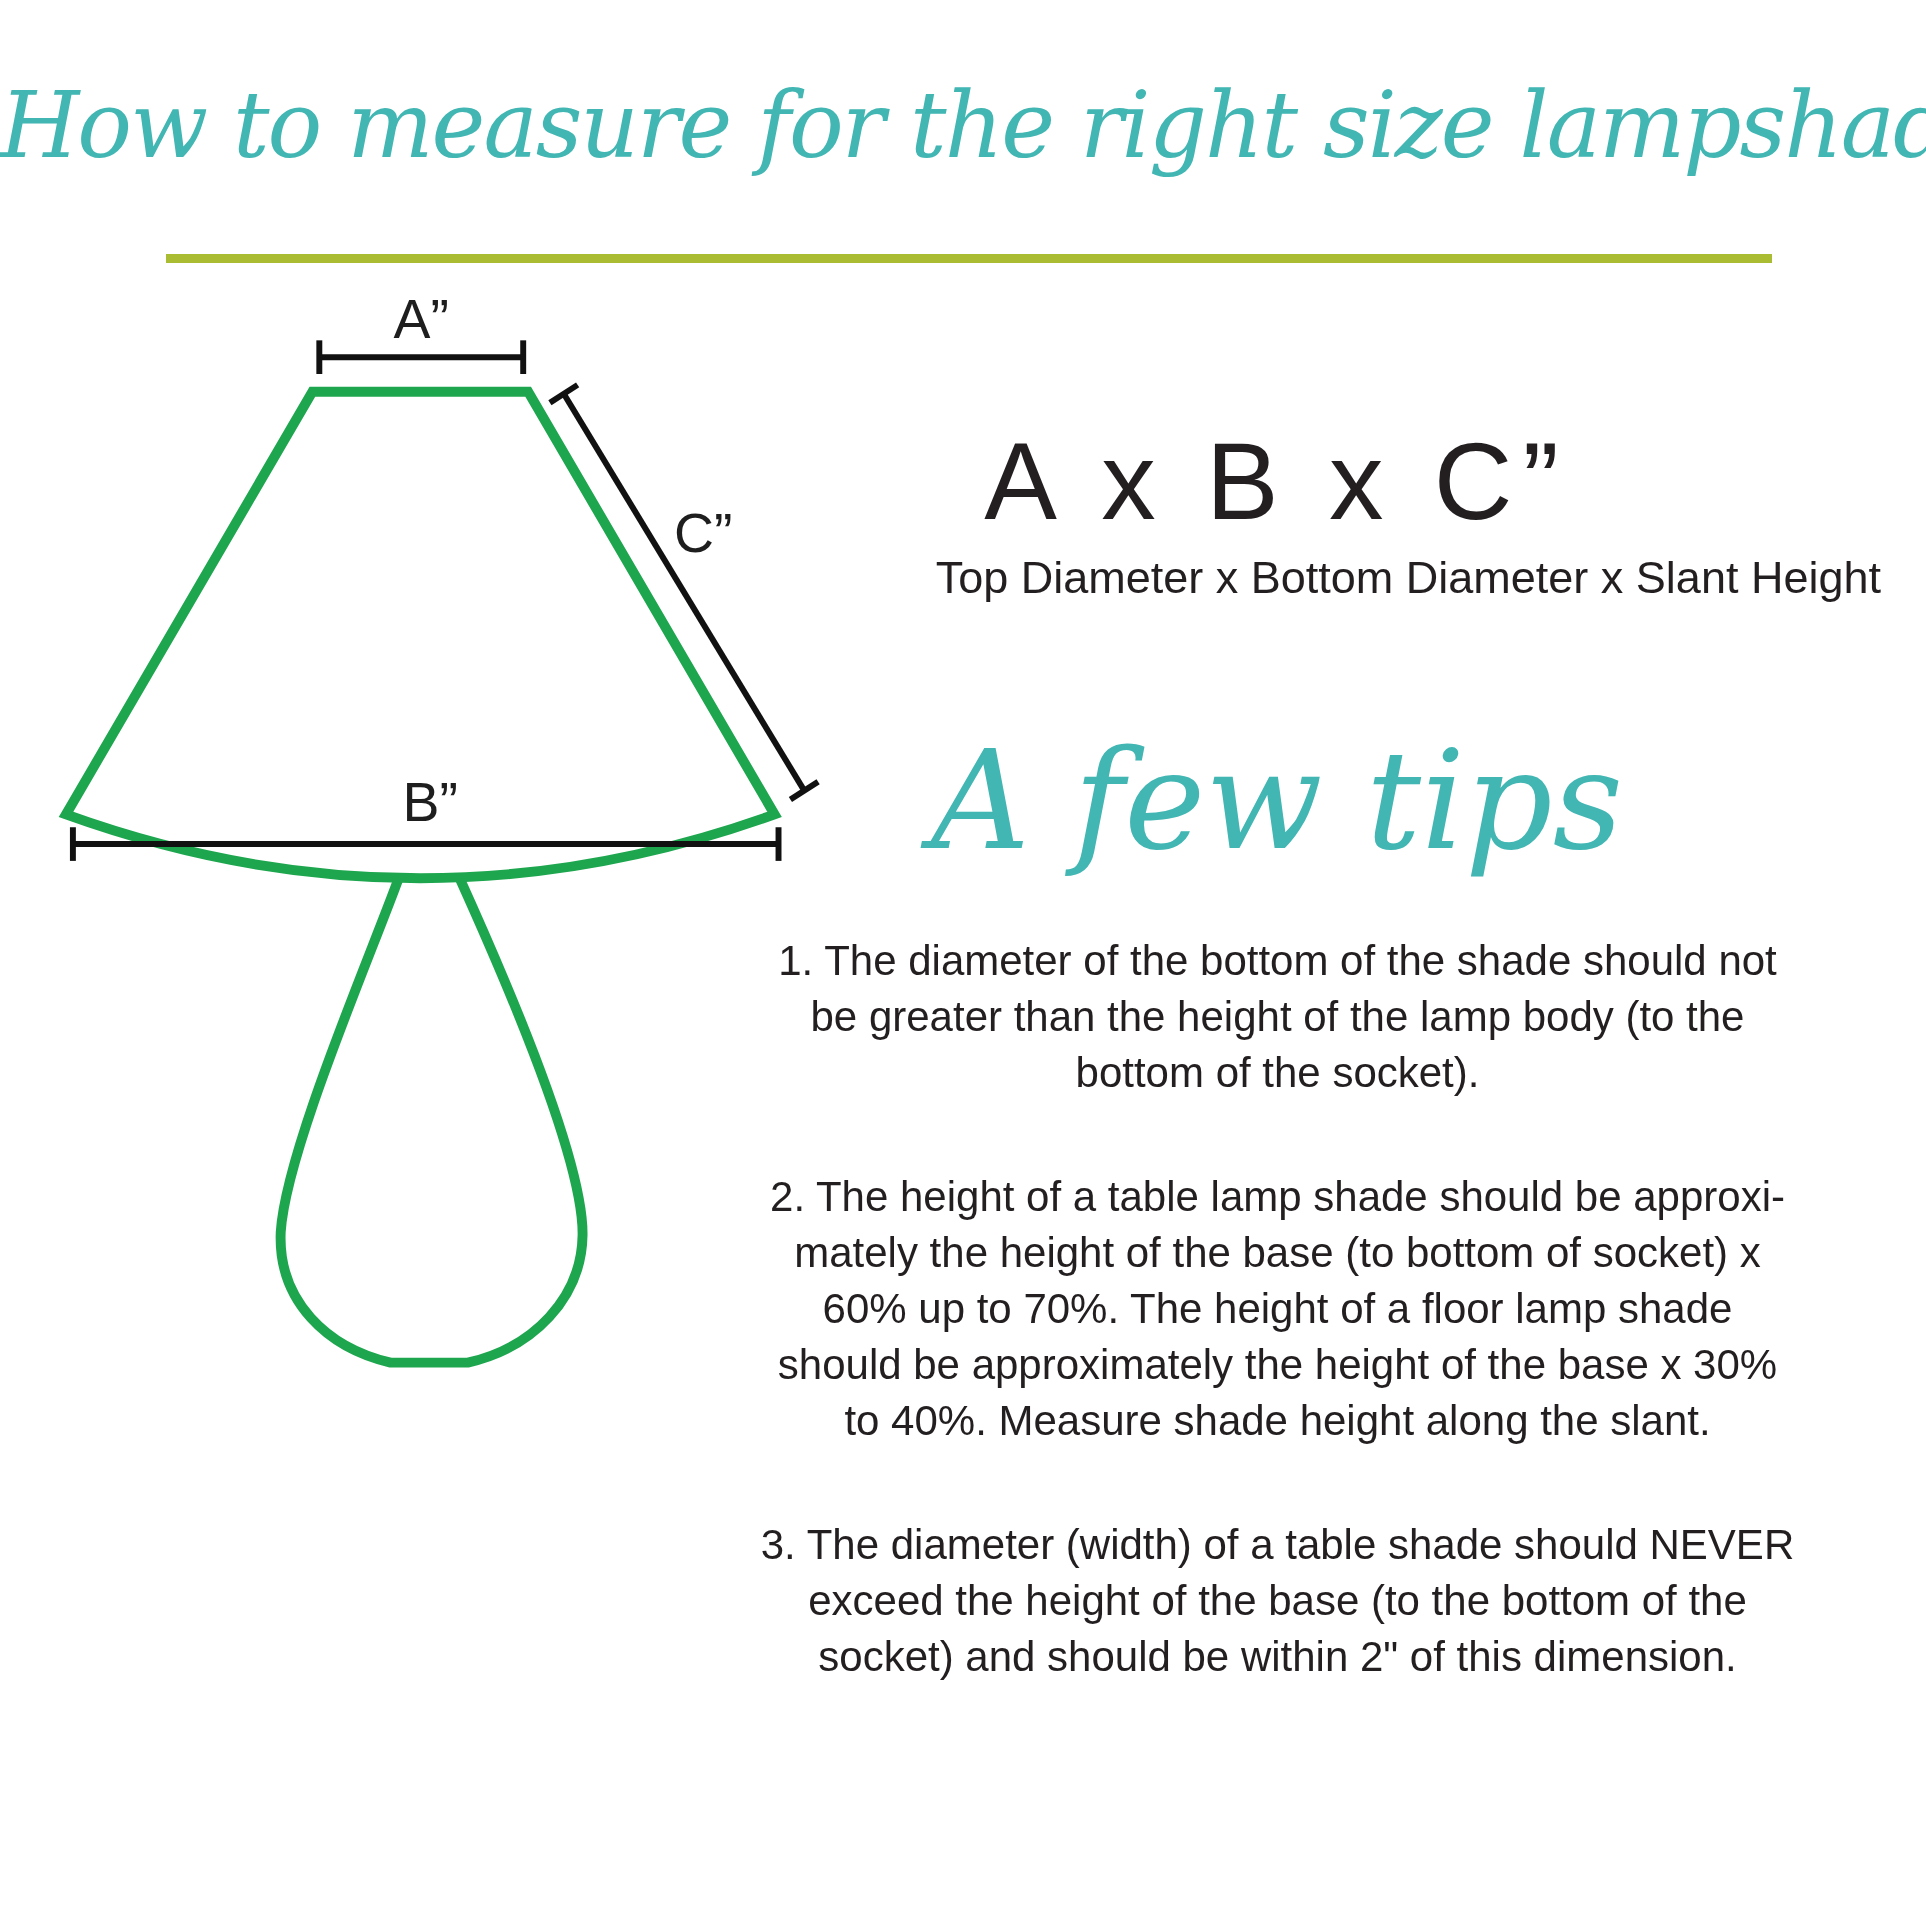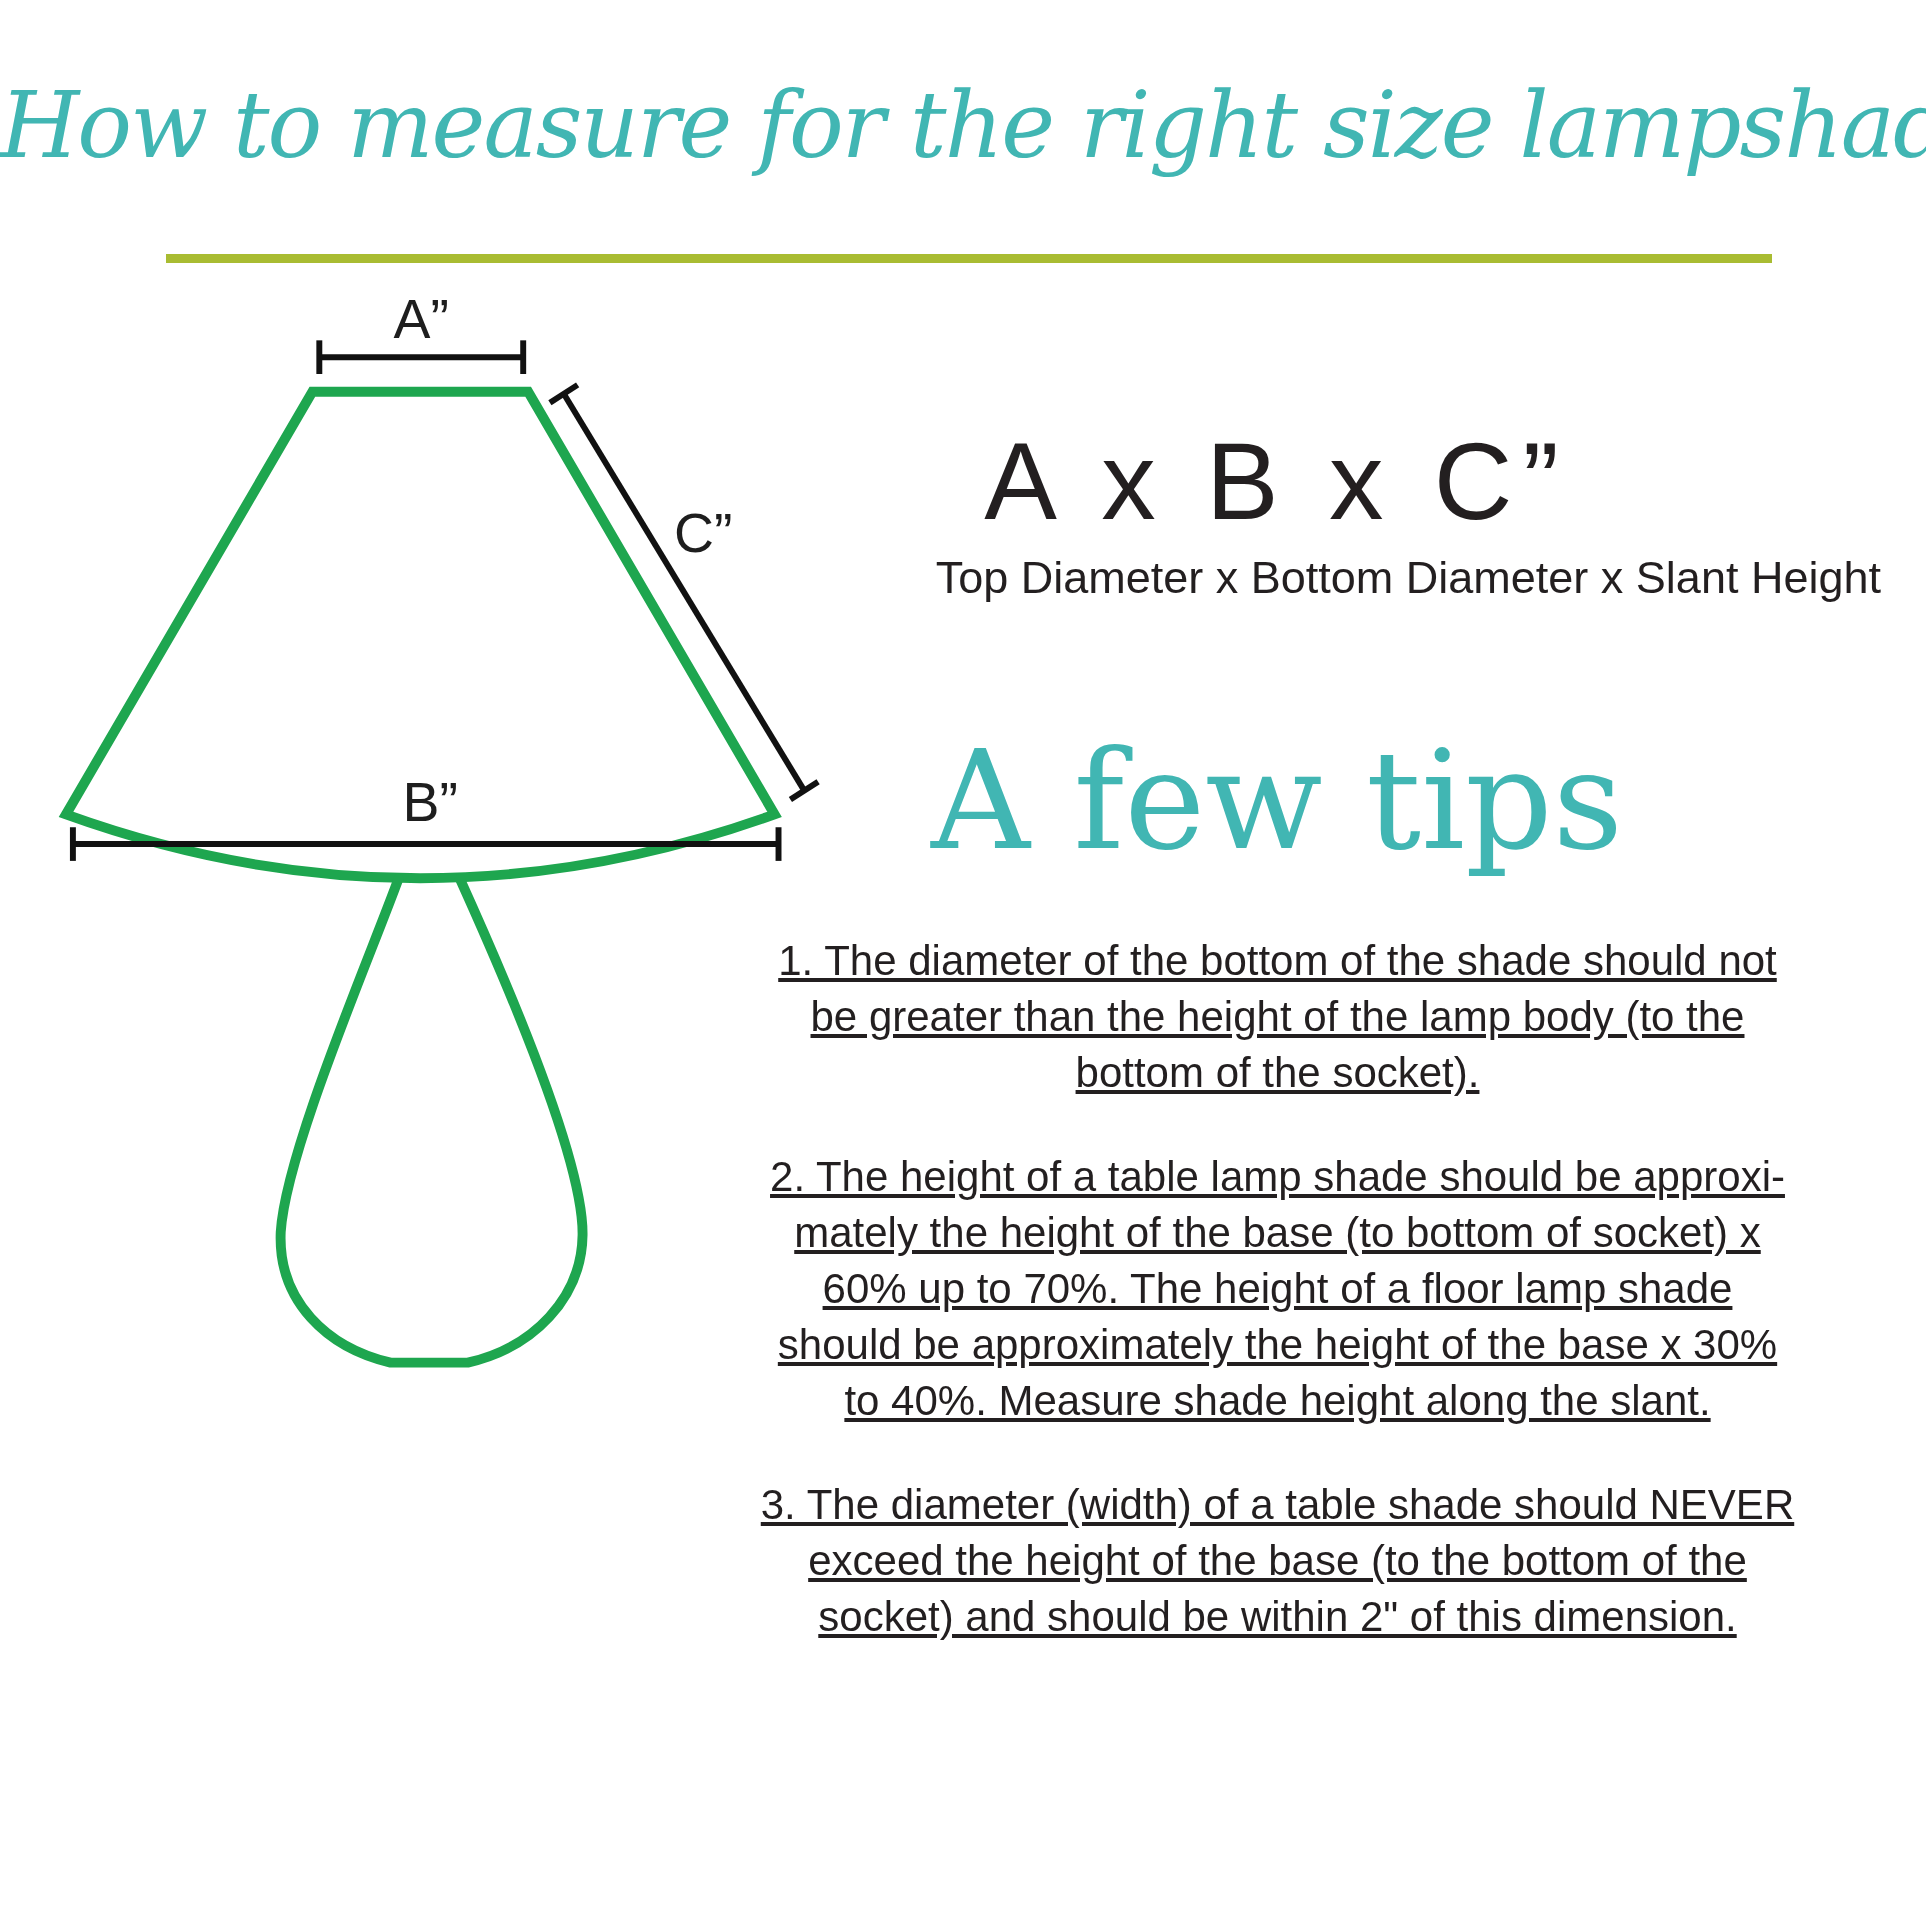--- a/index.html
+++ b/index.html
@@ -42,7 +42,7 @@
   .tips-heading{
     position:absolute;left:693px;top:721px;width:1168px;
     text-align:center;
-    font-family:"DejaVu Serif", serif;
+    font-family:"DejaVu Serif", serif;font-style:italic;
     font-size:137px;color:#41b6b3;white-space:nowrap;
   }
   .tips-list{

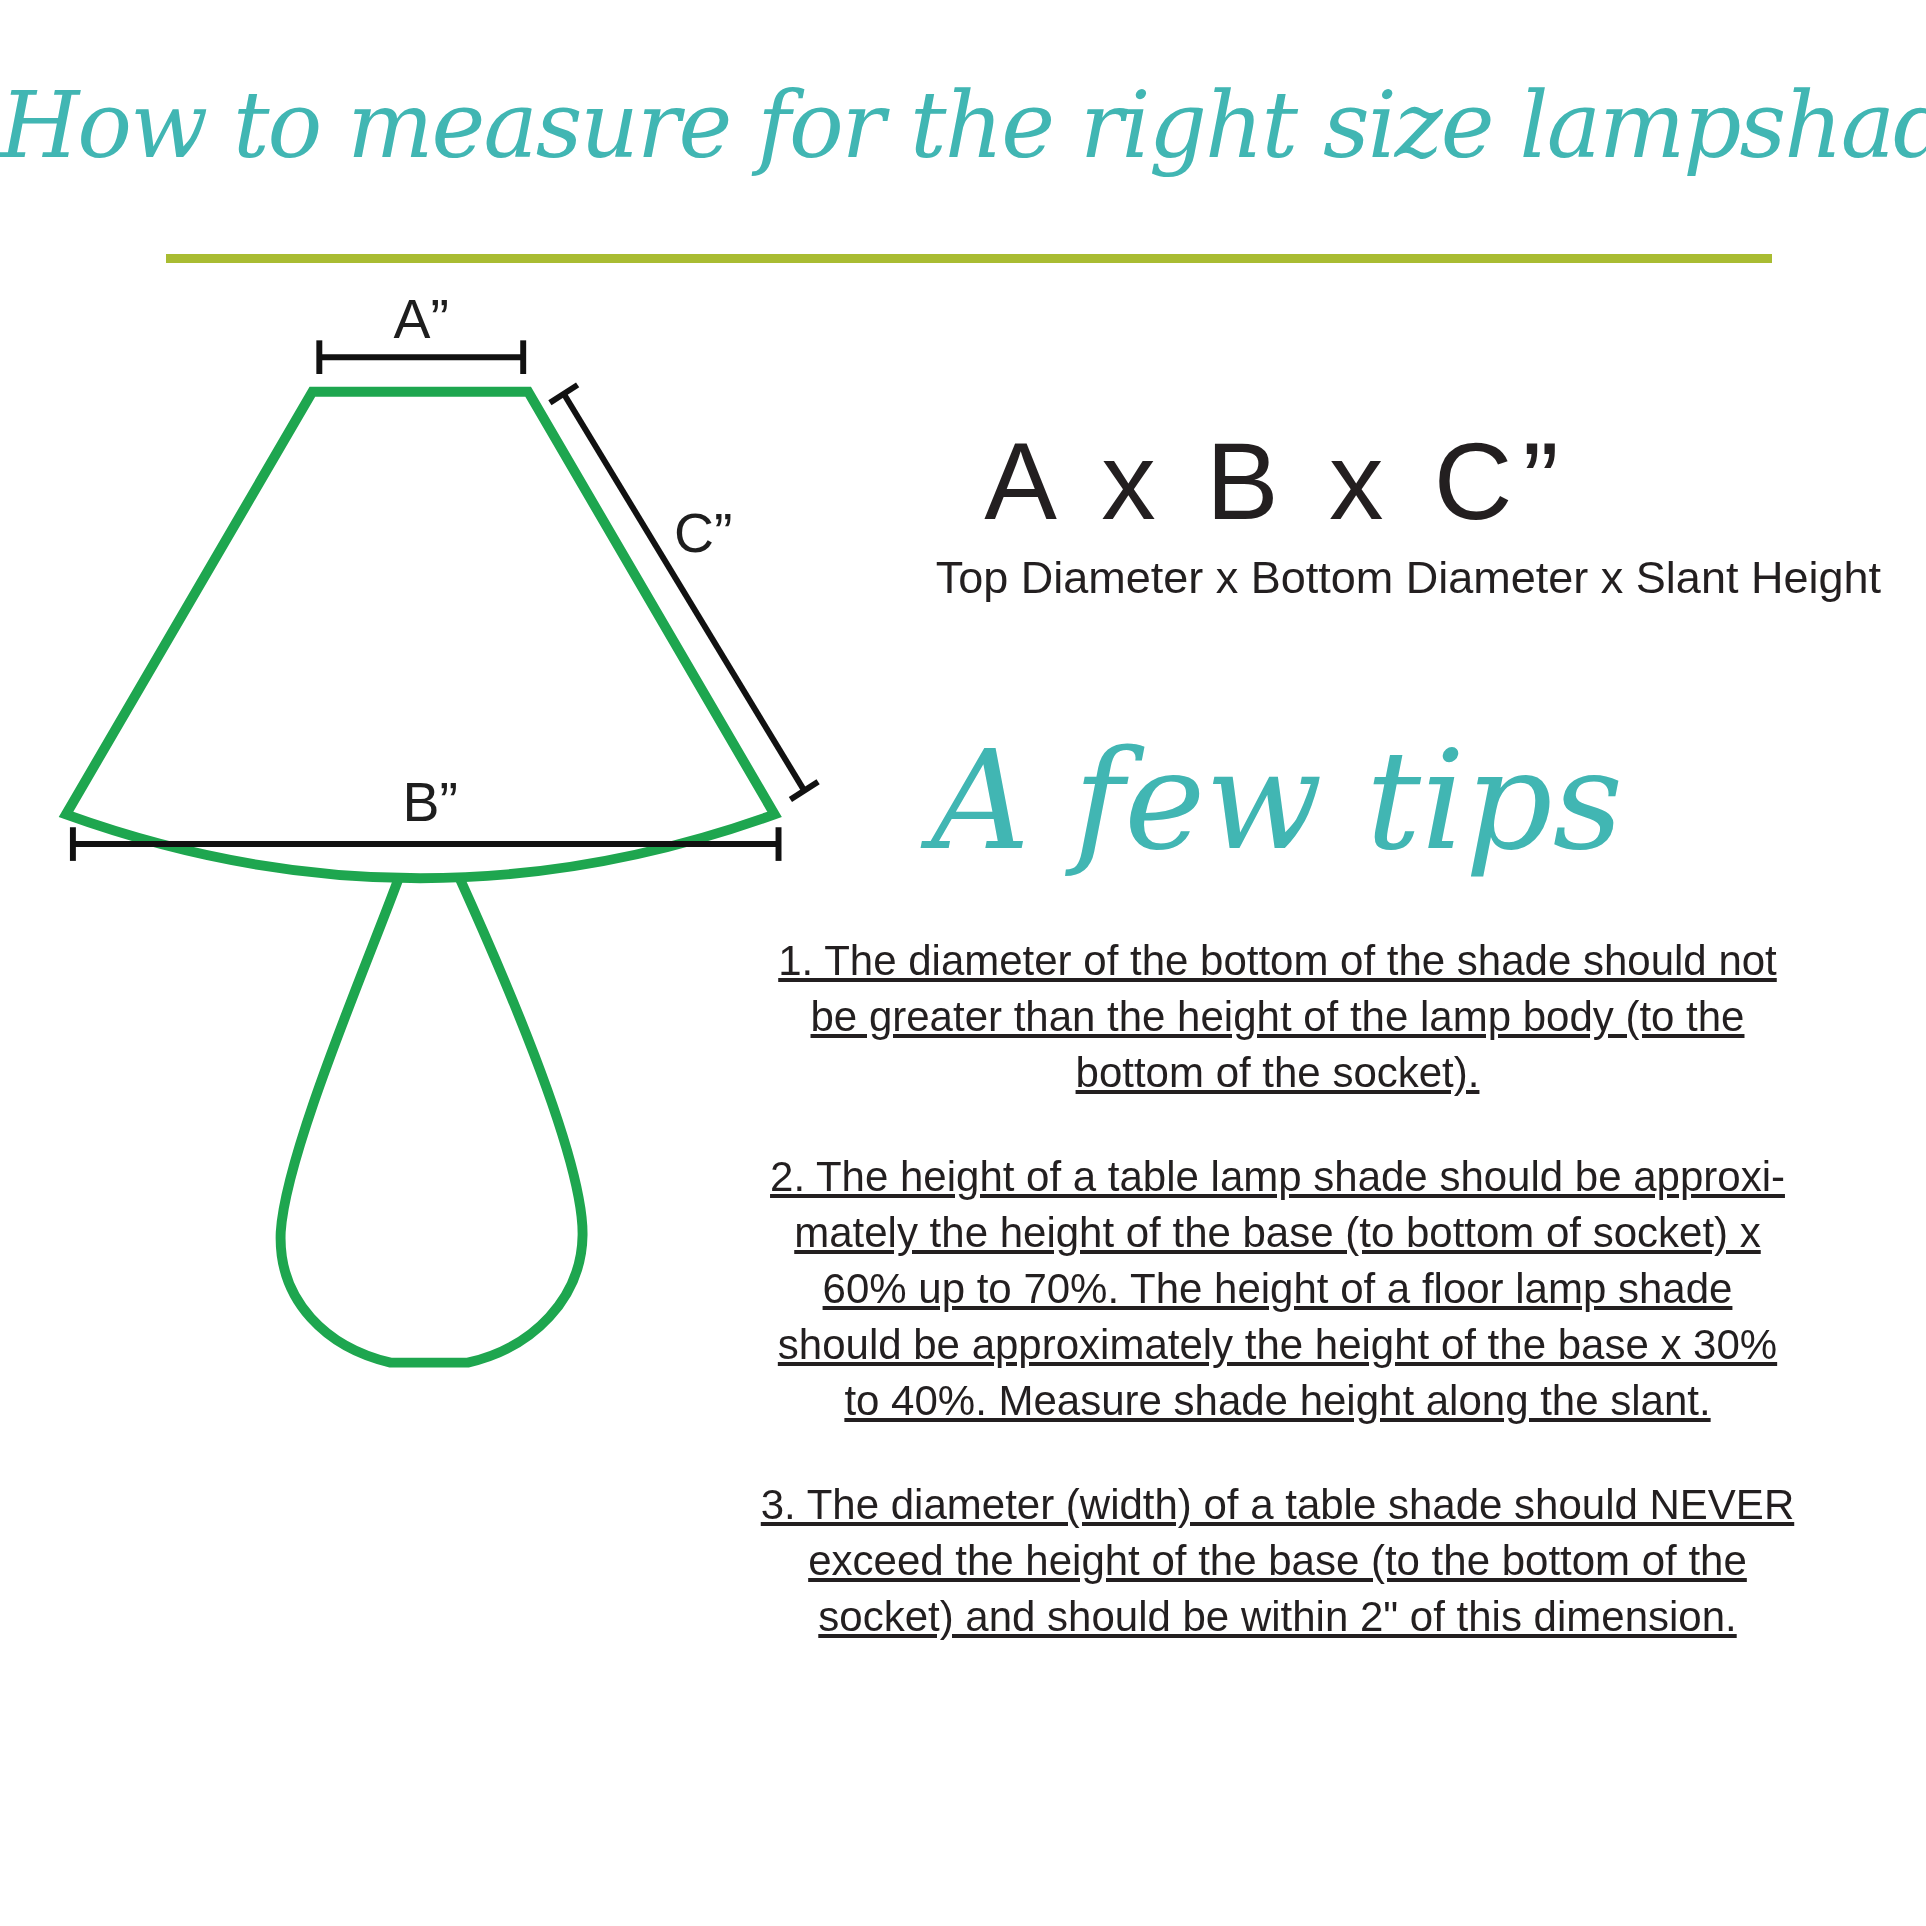--- a/index.html
+++ b/index.html
@@ -47,7 +47,7 @@
   }
   .tips-list{
     position:absolute;left:686px;top:933px;width:1183px;
-    display:flex;flex-direction:column;gap:48px;text-decoration:underline;
+    display:flex;flex-direction:column;gap:68px;
   }
   .tip-item{
     font-size:42px;line-height:56px;text-align:center;

